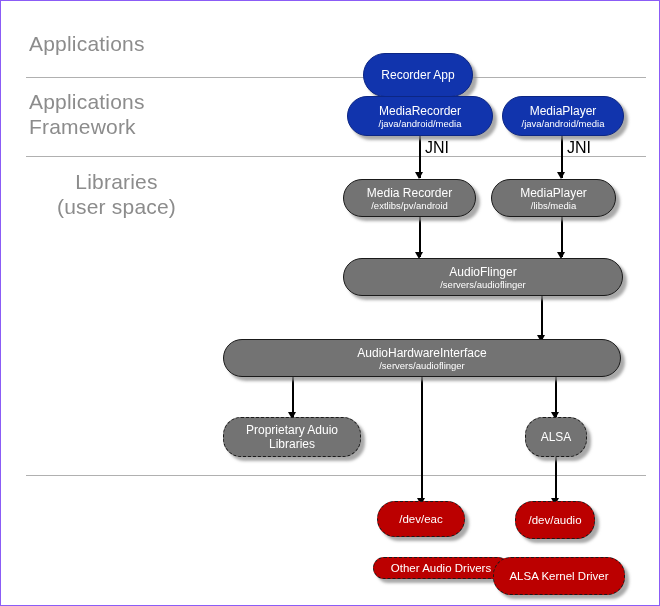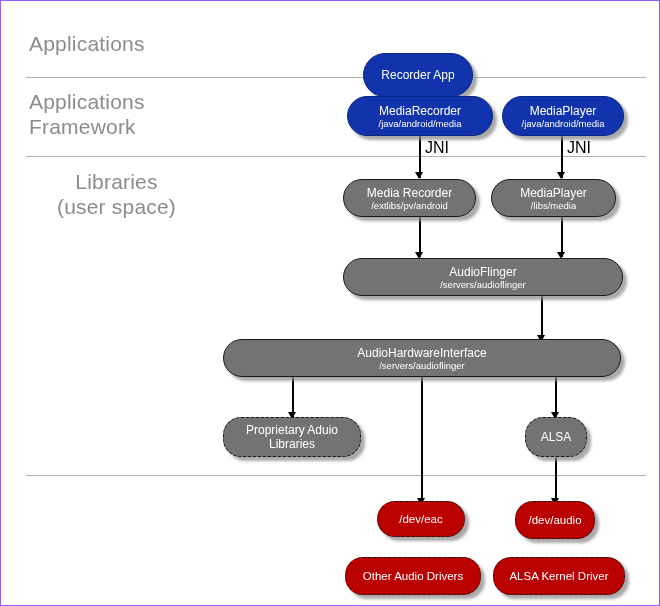--- a/index.html
+++ b/index.html
@@ -206,7 +206,7 @@
     <span class="title">/dev/audio</span>
   </div>
 
-  <div class="node red" style="left:344px; top:556px; width:136px; height:38px;">
+  <div class="node red" style="left:372px; top:556px; width:136px; height:22px;">
     <span class="title">Other Audio Drivers</span>
   </div>
 

